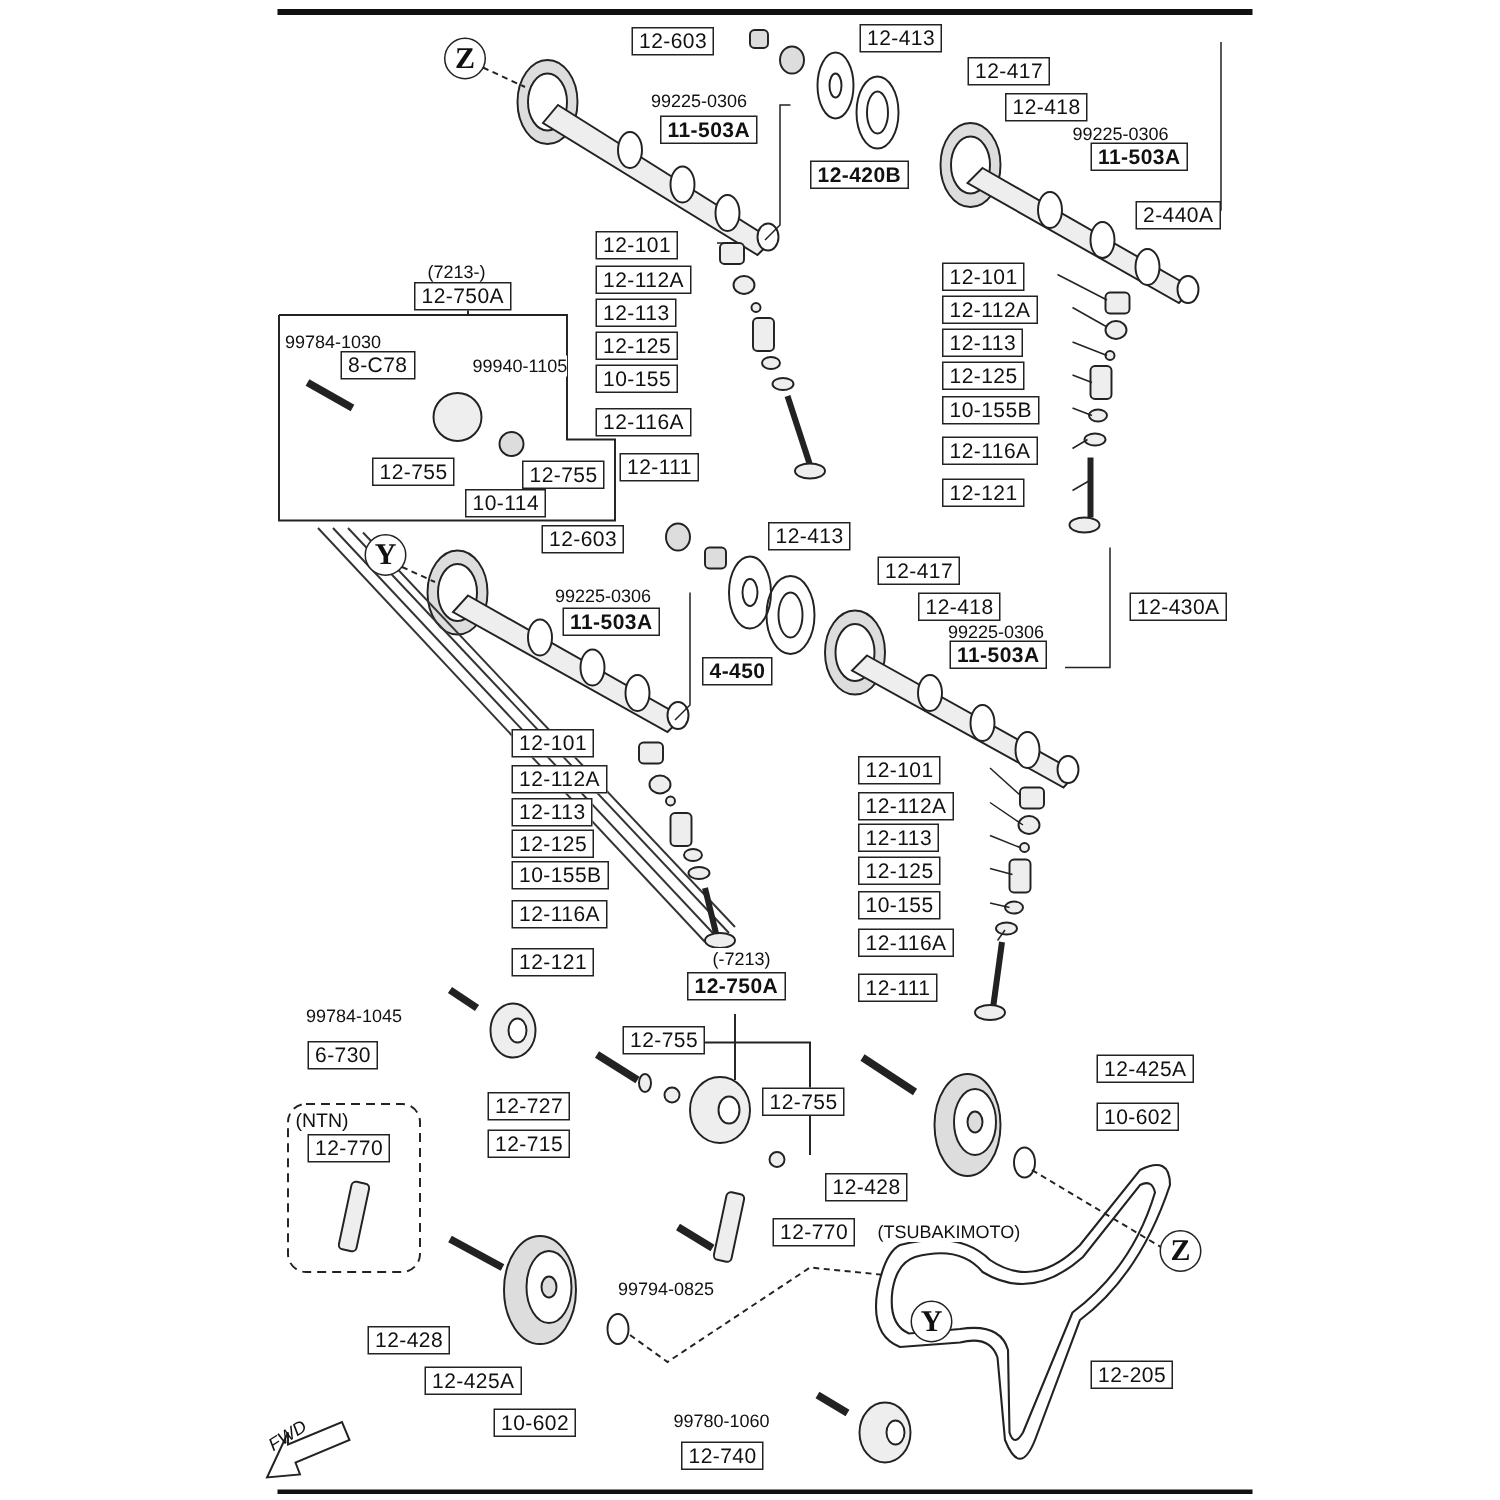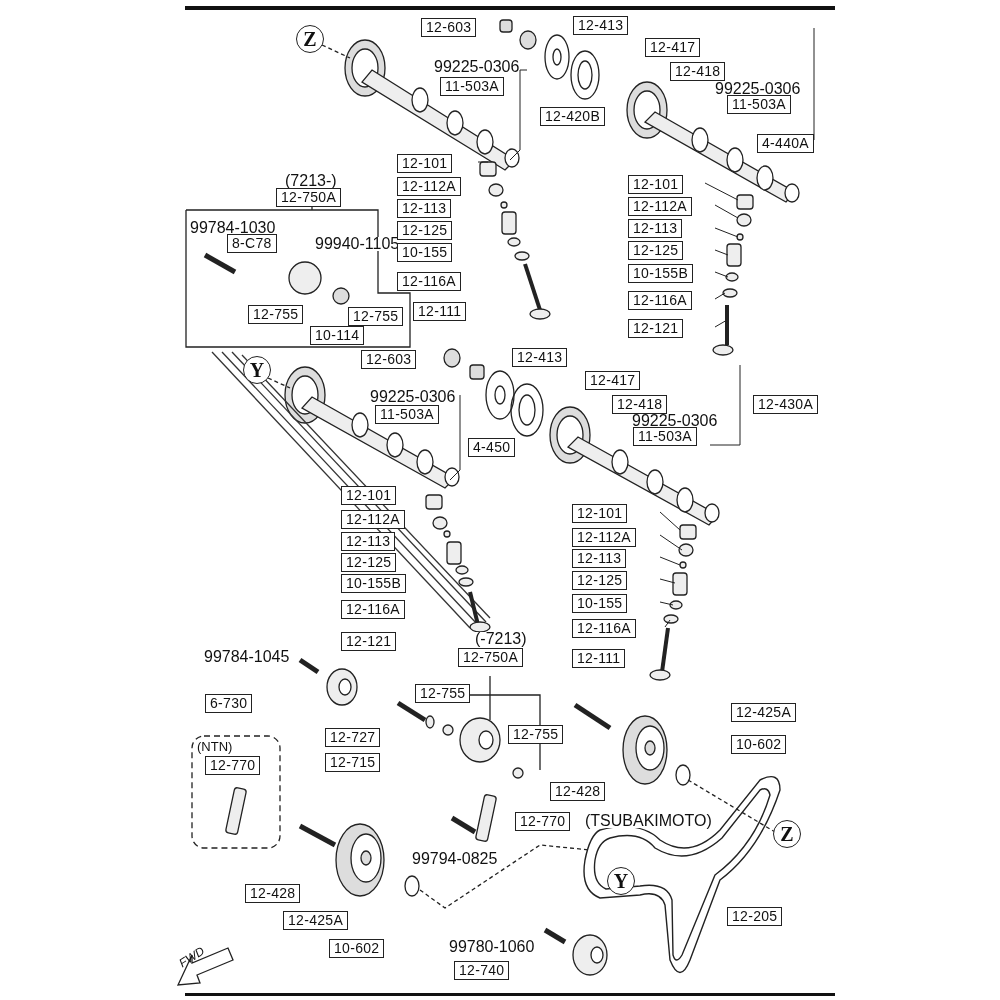--- a/index.html
+++ b/index.html
@@ -9,7 +9,7 @@
   svg.art{position:absolute;left:0;top:0;width:1000px;height:1000px;}
   .lbl{position:absolute;border:1.5px solid #222;background:#fff;font-size:14px;line-height:17px;padding:0 4px;height:17px;white-space:nowrap;letter-spacing:0.3px;}
   .lbl.b{font-weight:normal;}
-  .txt{position:absolute;font-size:16px;line-height:14px;white-space:nowrap;background:#fff;}
+  .txt{position:absolute;font-size:12px;line-height:14px;white-space:nowrap;background:#fff;}
   .circ{position:absolute;width:26px;height:26px;border:1.5px solid #222;border-radius:50%;background:#fff;text-align:center;font-family:"Liberation Serif",serif;font-weight:bold;font-size:20px;line-height:26px;}
   .fwd{position:absolute;left:178px;top:950px;font-size:12px;font-style:italic;transform:rotate(-32deg);}
 </style>

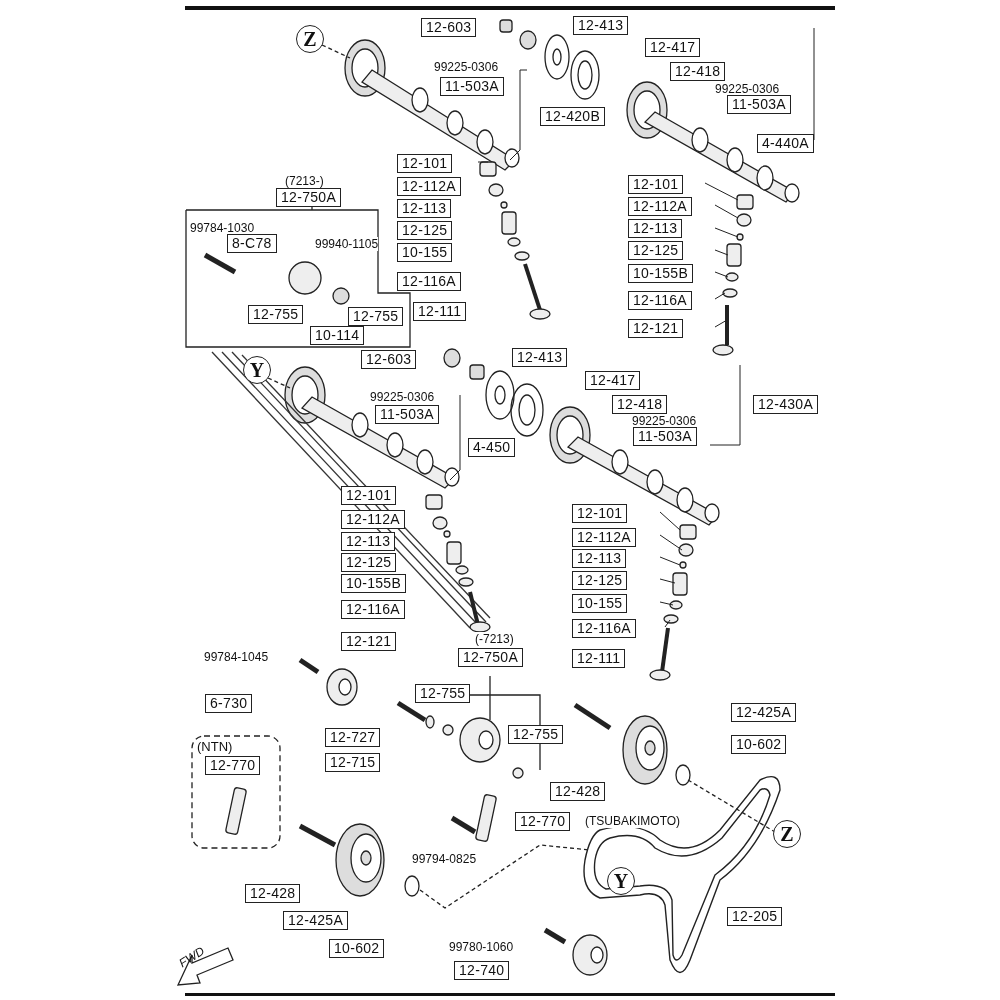--- a/index.html
+++ b/index.html
@@ -8,7 +8,7 @@
   .botline{position:absolute;left:185px;top:993px;width:650px;height:3px;background:#111;}
   svg.art{position:absolute;left:0;top:0;width:1000px;height:1000px;}
   .lbl{position:absolute;border:1.5px solid #222;background:#fff;font-size:14px;line-height:17px;padding:0 4px;height:17px;white-space:nowrap;letter-spacing:0.3px;}
-  .lbl.b{font-weight:normal;}
+  .lbl.b{font-weight:bold;}
   .txt{position:absolute;font-size:12px;line-height:14px;white-space:nowrap;background:#fff;}
   .circ{position:absolute;width:26px;height:26px;border:1.5px solid #222;border-radius:50%;background:#fff;text-align:center;font-family:"Liberation Serif",serif;font-weight:bold;font-size:20px;line-height:26px;}
   .fwd{position:absolute;left:178px;top:950px;font-size:12px;font-style:italic;transform:rotate(-32deg);}

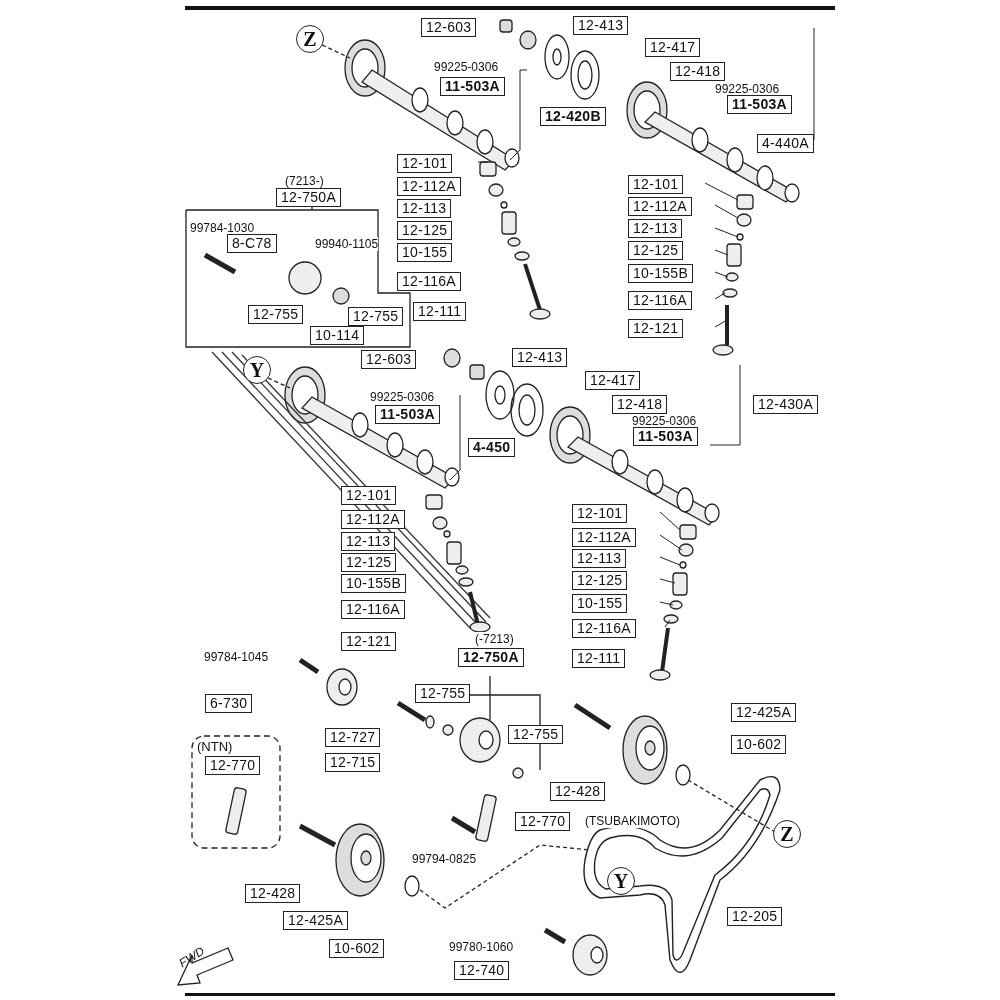--- a/index.html
+++ b/index.html
@@ -236,7 +236,7 @@
 <div class="lbl" style="left:670px;top:62px">12-418</div>
 <div class="txt" style="left:715px;top:82px">99225-0306</div>
 <div class="lbl b" style="left:727px;top:95px">11-503A</div>
-<div class="lbl" style="left:757px;top:134px">4-440A</div>
+<div class="lbl" style="left:757px;top:134px">2-440A</div>
 
 <div class="txt" style="left:285px;top:174px">(7213-)</div>
 <div class="lbl" style="left:276px;top:188px">12-750A</div>

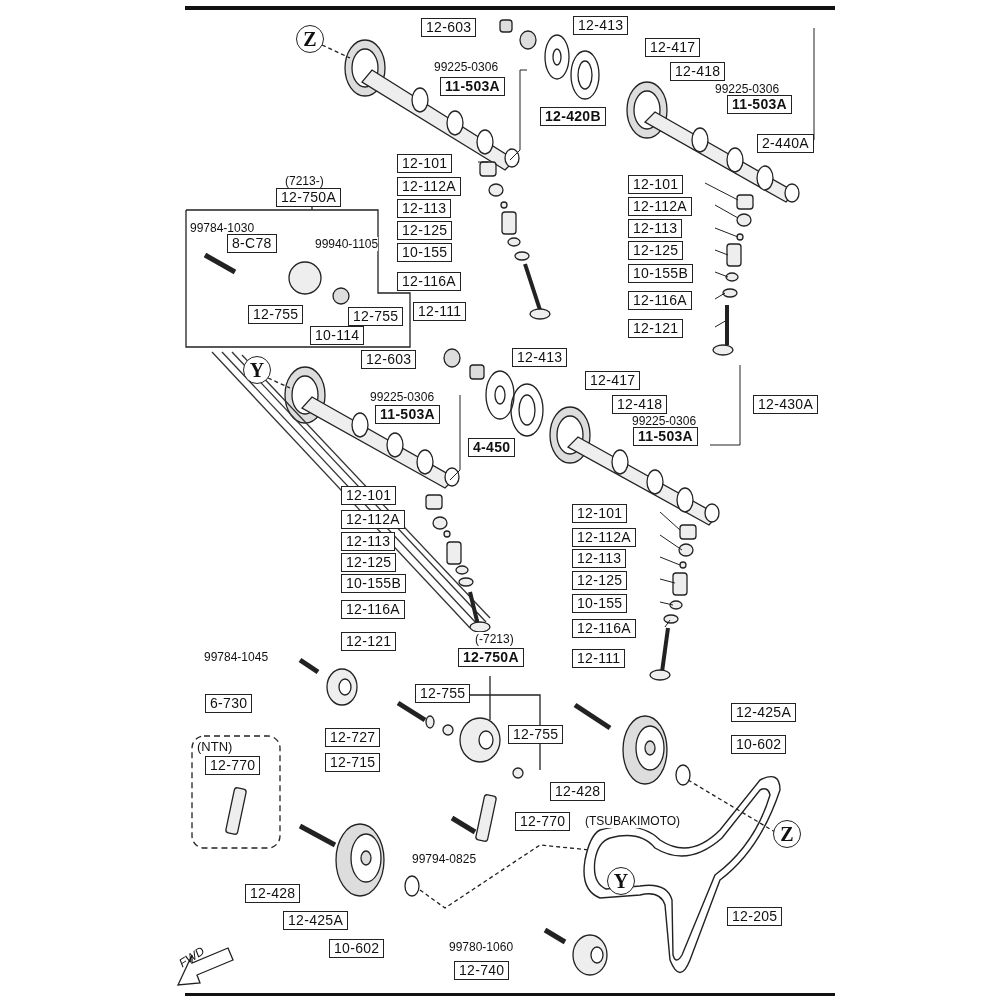--- a/index.html
+++ b/index.html
@@ -293,7 +293,7 @@
 
 <div class="txt" style="left:475px;top:632px">(-7213)</div>
 <div class="lbl b" style="left:458px;top:648px">12-750A</div>
-<div class="txt" style="left:204px;top:650px">99784-1045</div>
+<div class="txt" style="left:204px;top:670px">99784-1045</div>
 <div class="lbl" style="left:205px;top:694px">6-730</div>
 <div class="lbl" style="left:415px;top:684px">12-755</div>
 <div class="lbl" style="left:508px;top:725px">12-755</div>

